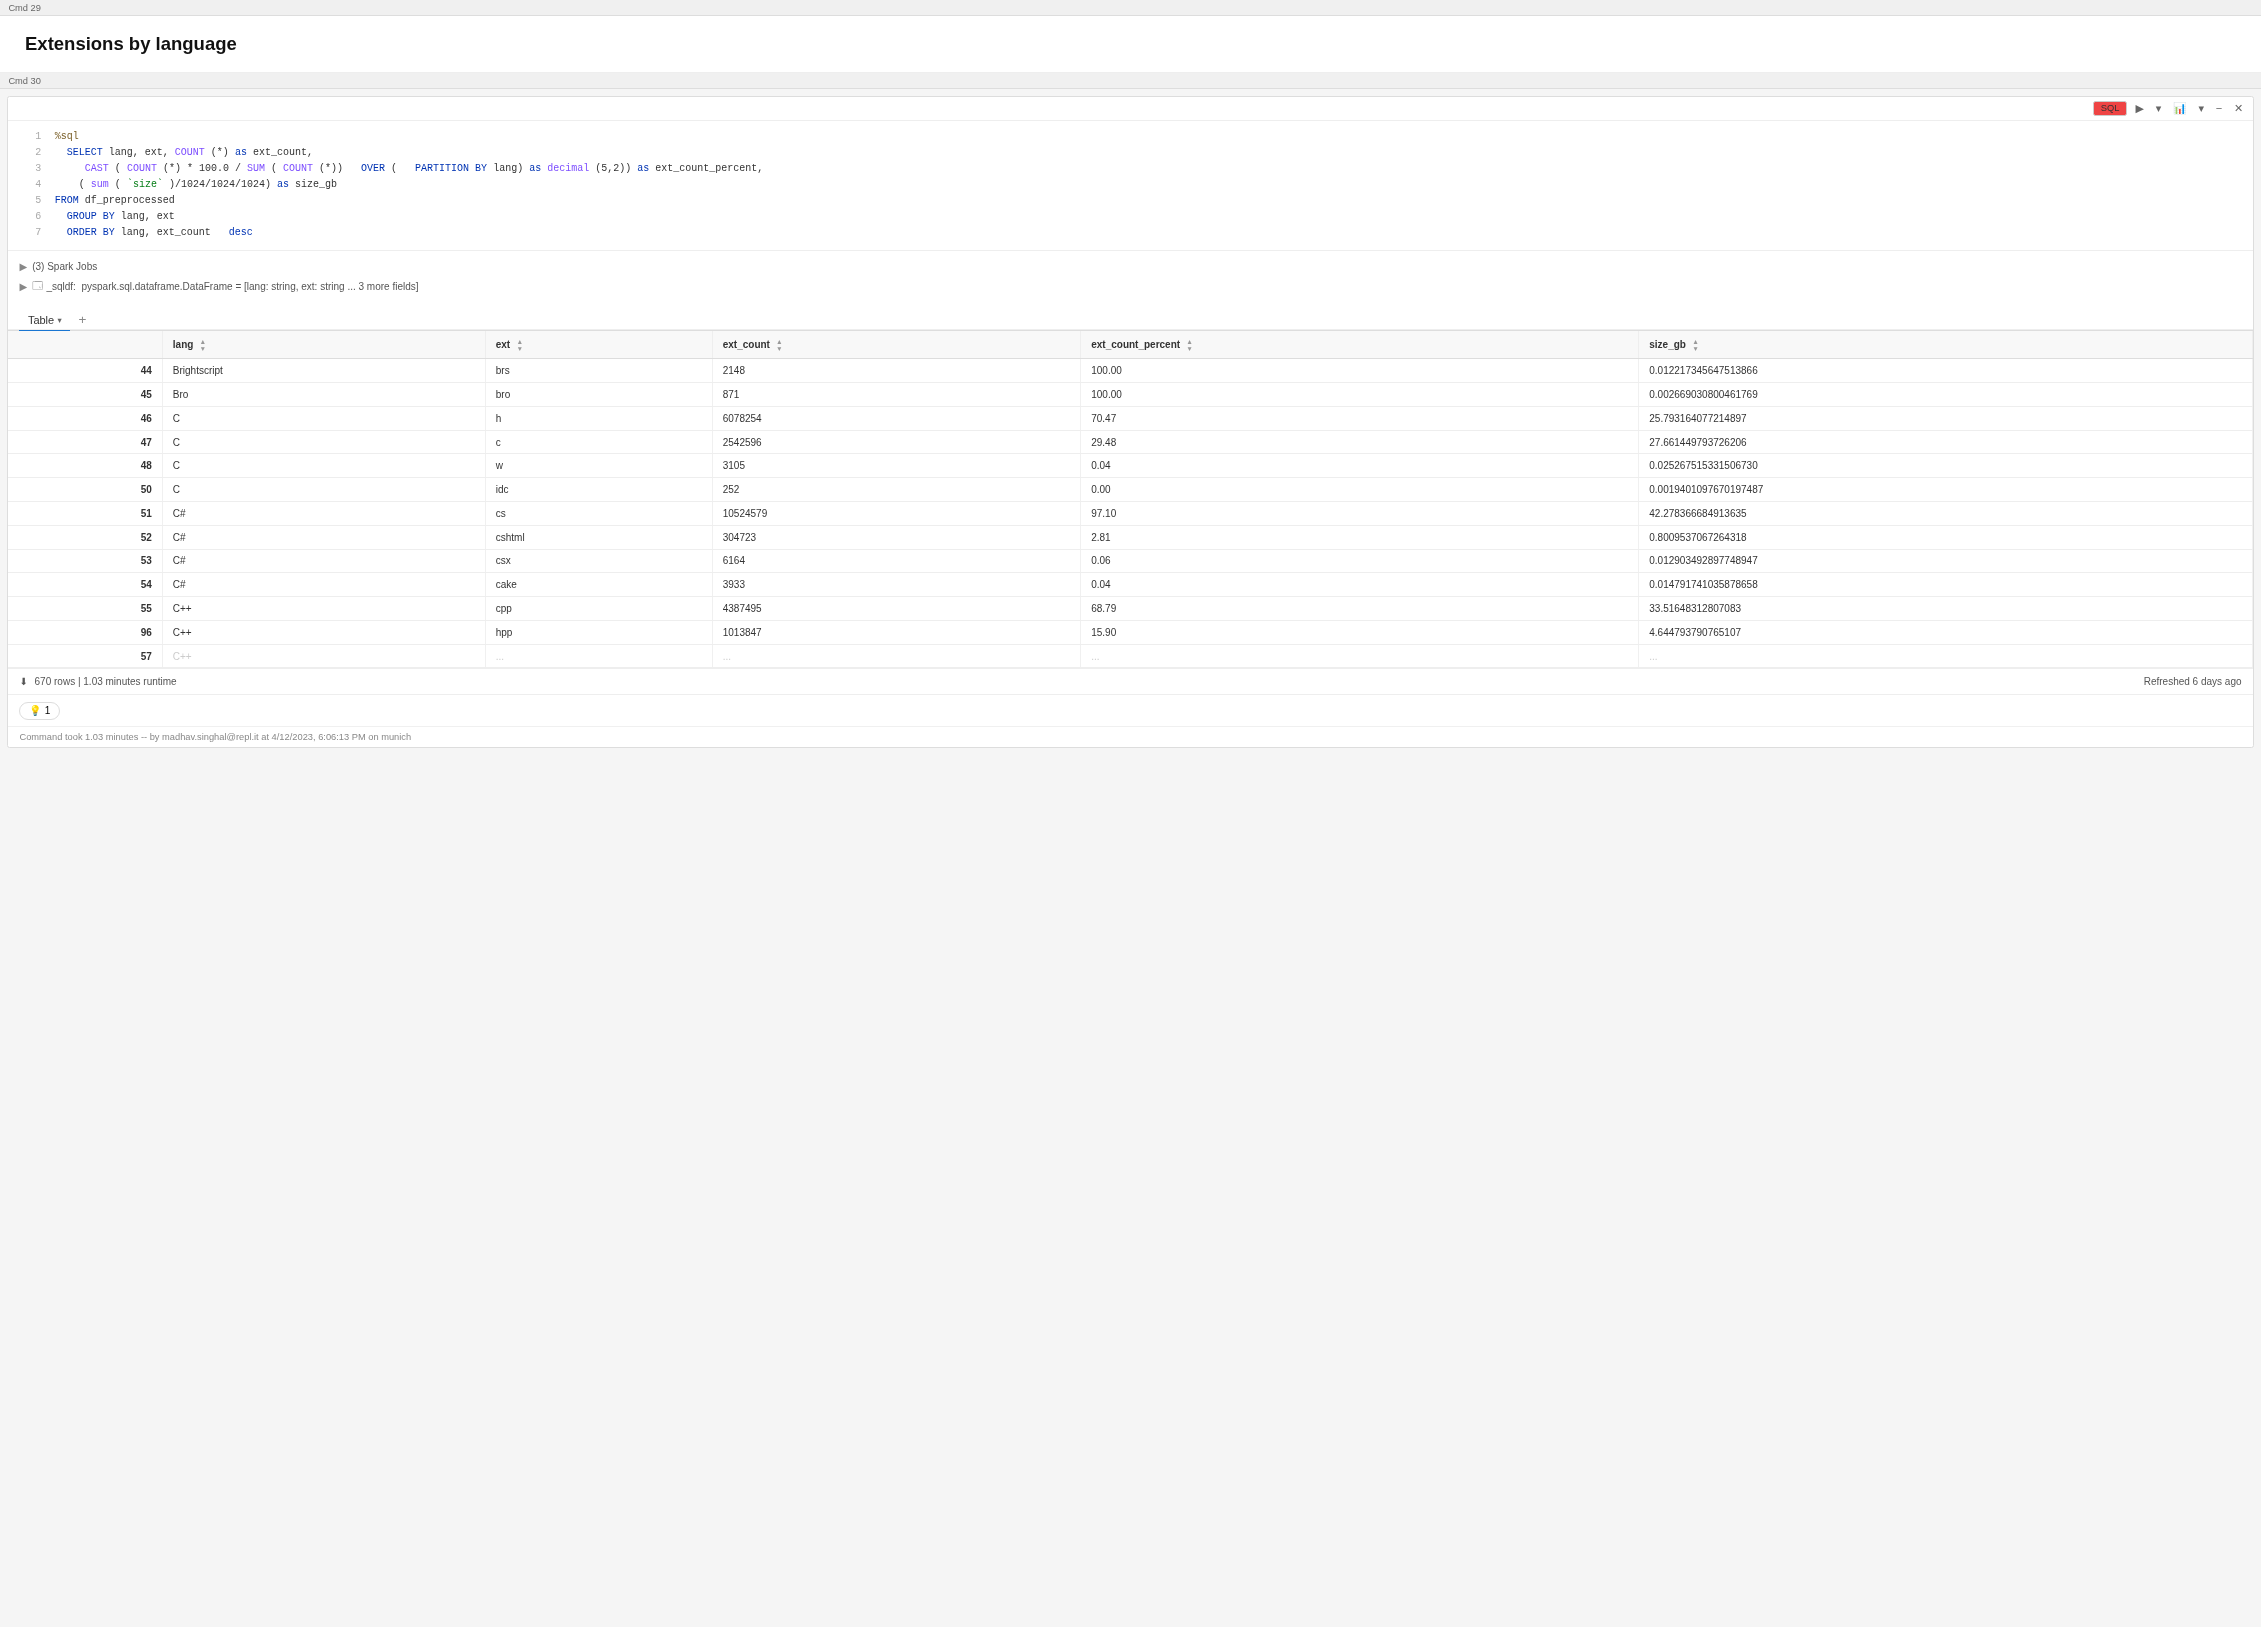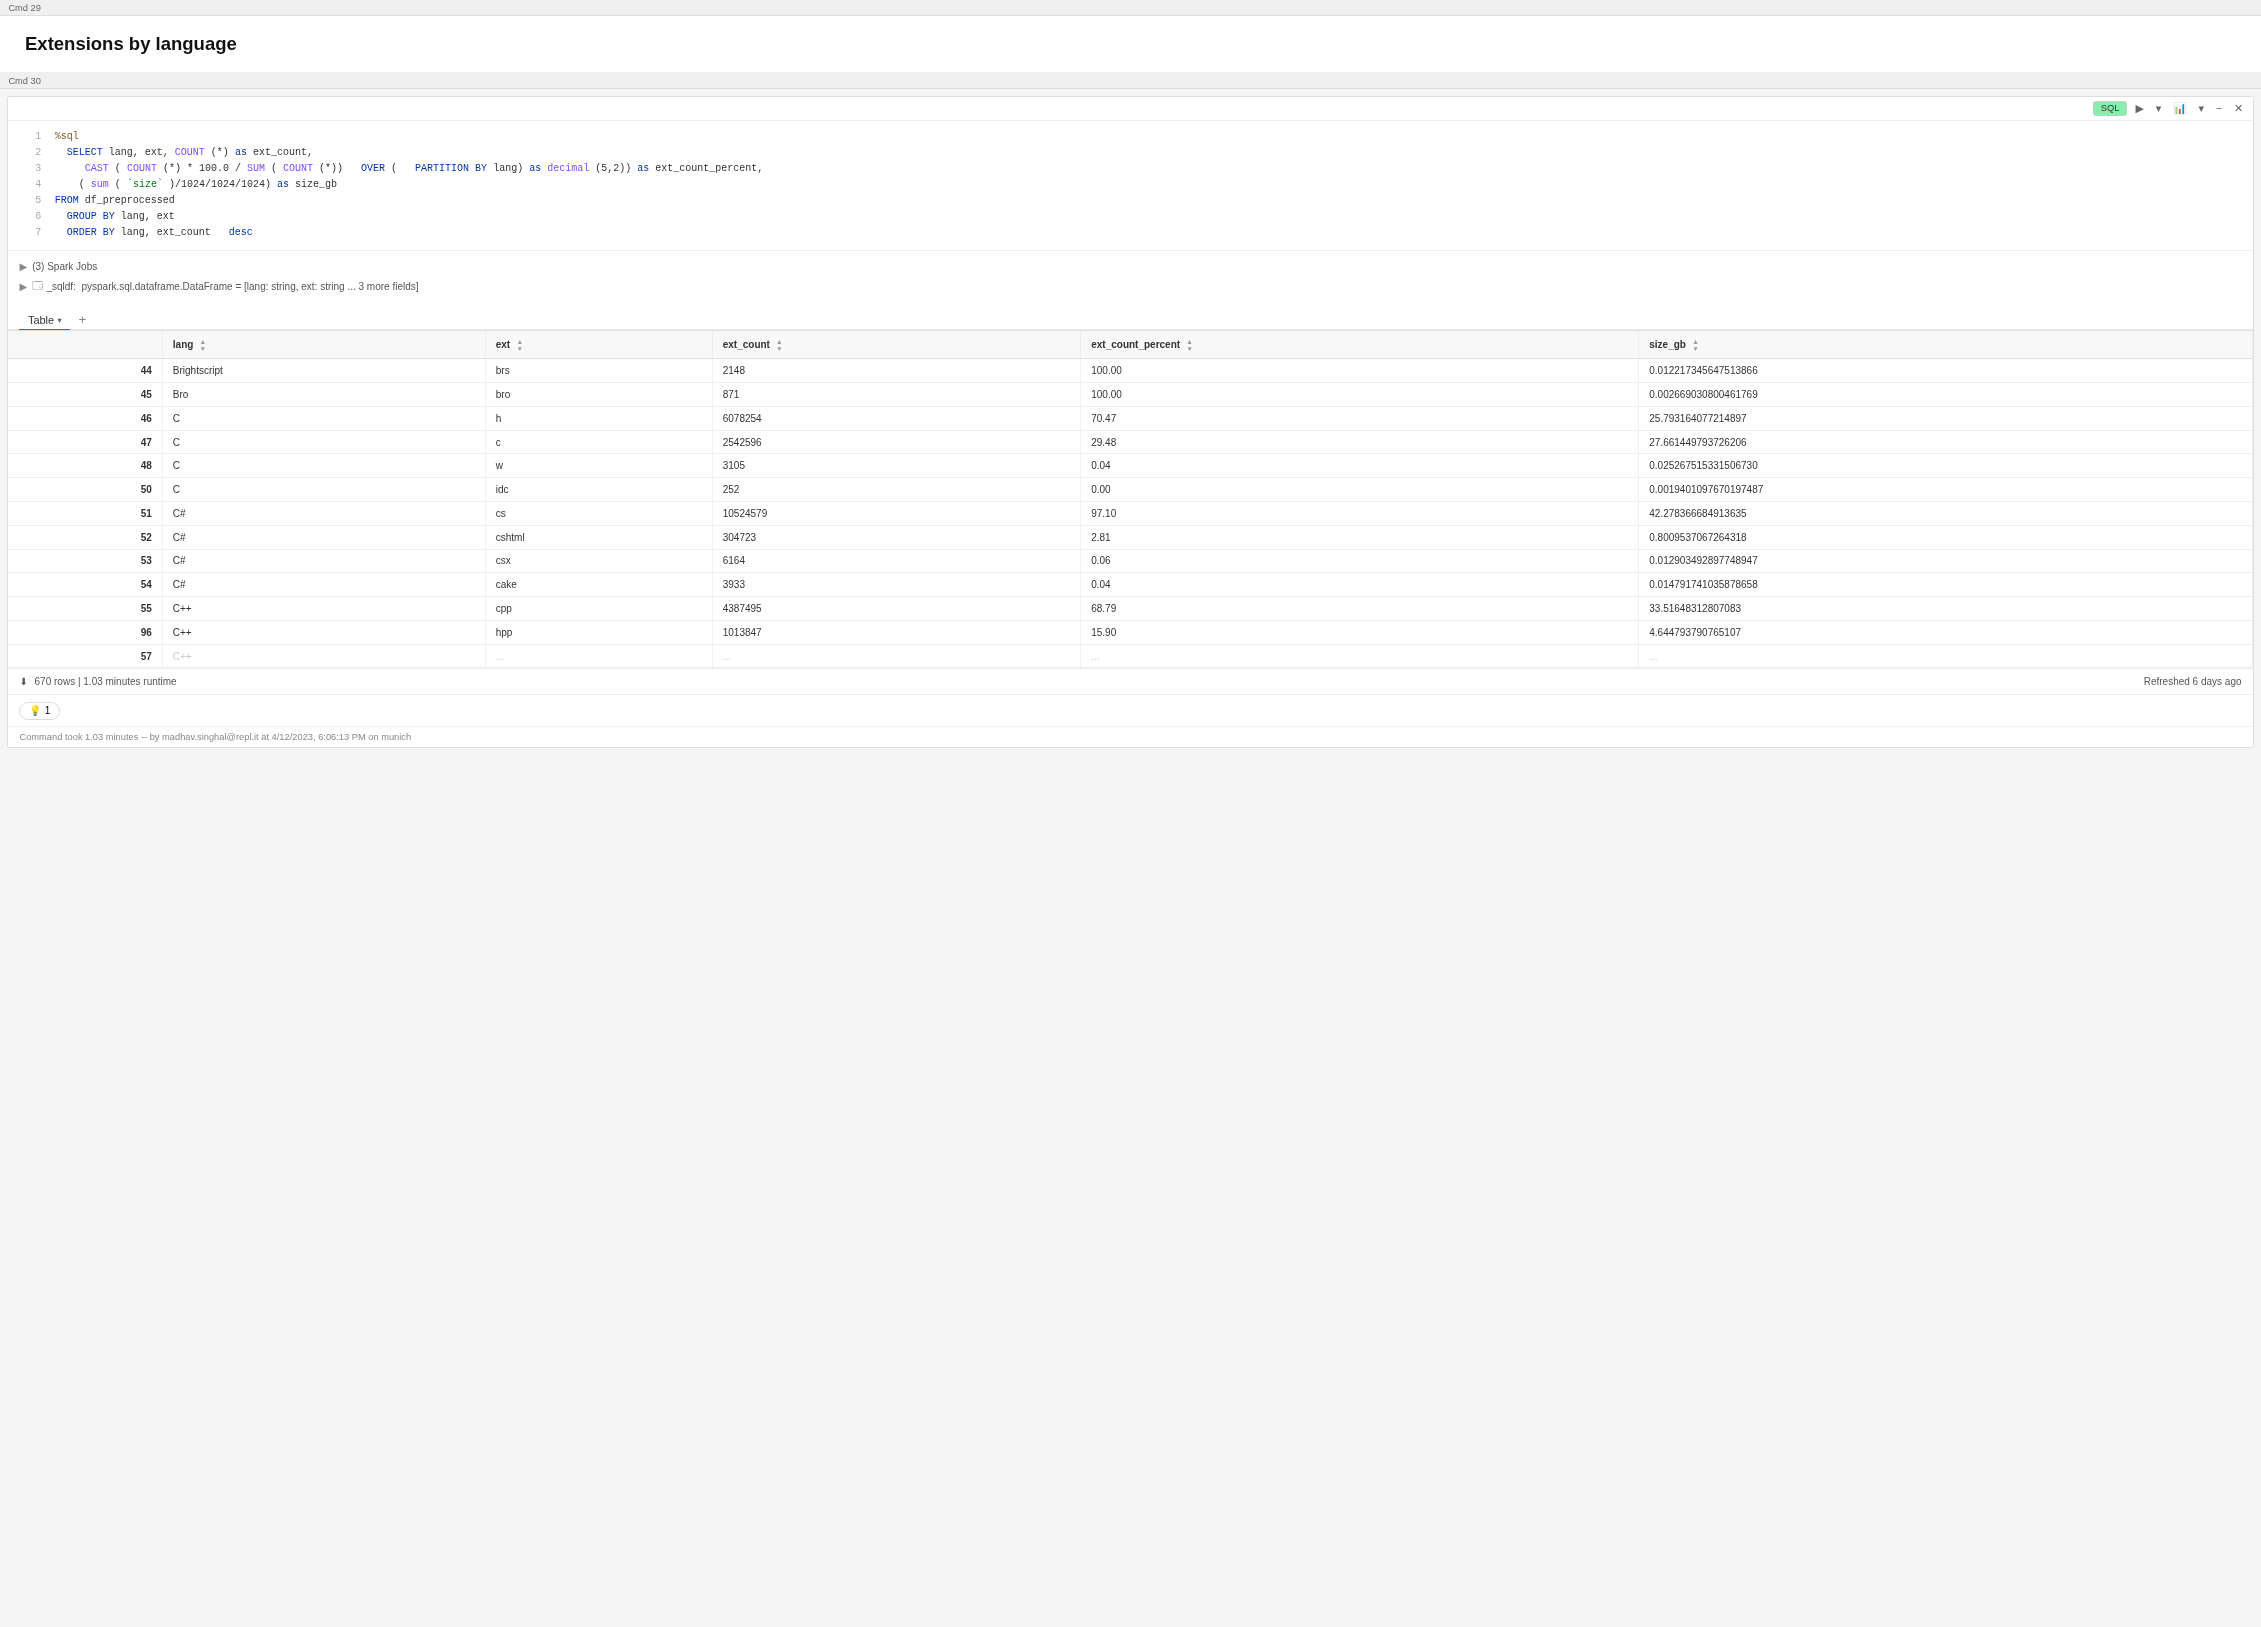--- a/index.html
+++ b/index.html
@@ -44,7 +44,7 @@
       border-bottom: 0.8px solid #eee;
     }
     .sql-badge {
-      background: #86efac;
+      background: #ef4444;
       border: 0.8px solid #ccc;
       border-radius: 2.5px;
       padding: 1.7px 6.7px;

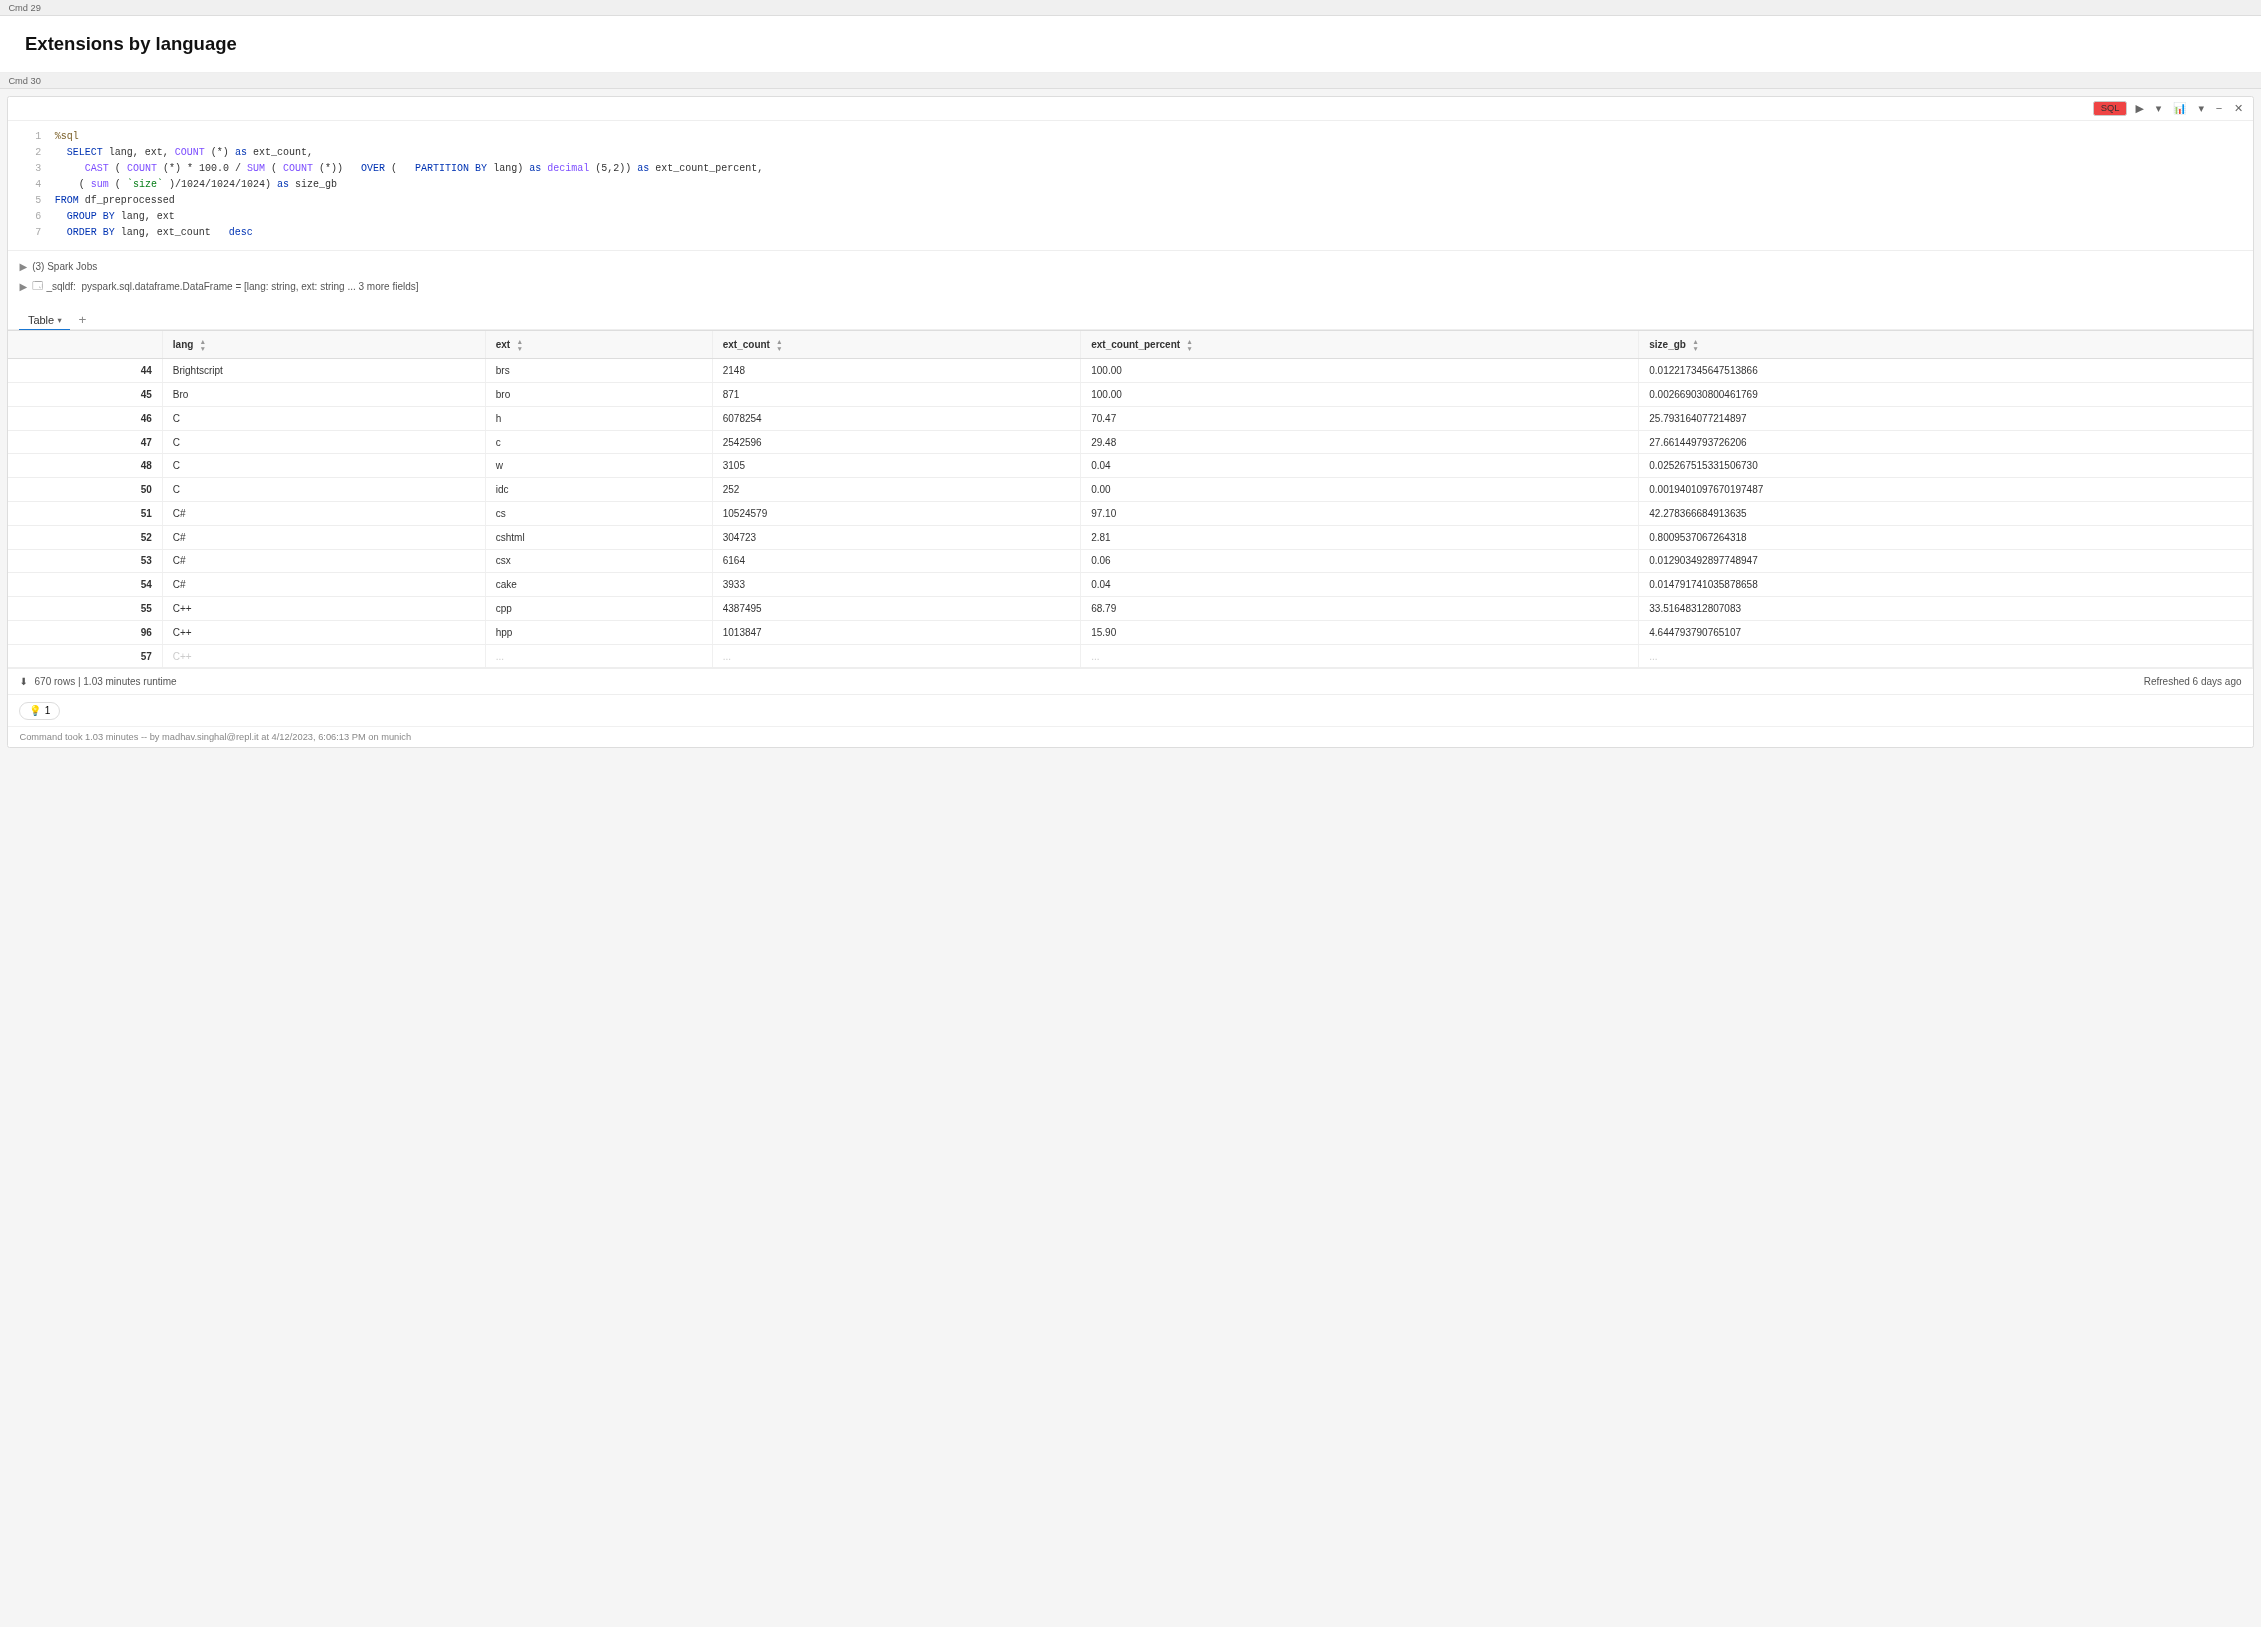--- a/index.html
+++ b/index.html
@@ -113,7 +113,6 @@
 
     .table-tabs {
       display: flex;
-      align-items: center;
       padding: 5px 11.8px 0;
       border-bottom: 1.7px solid #eee;
       gap: 3.4px;

